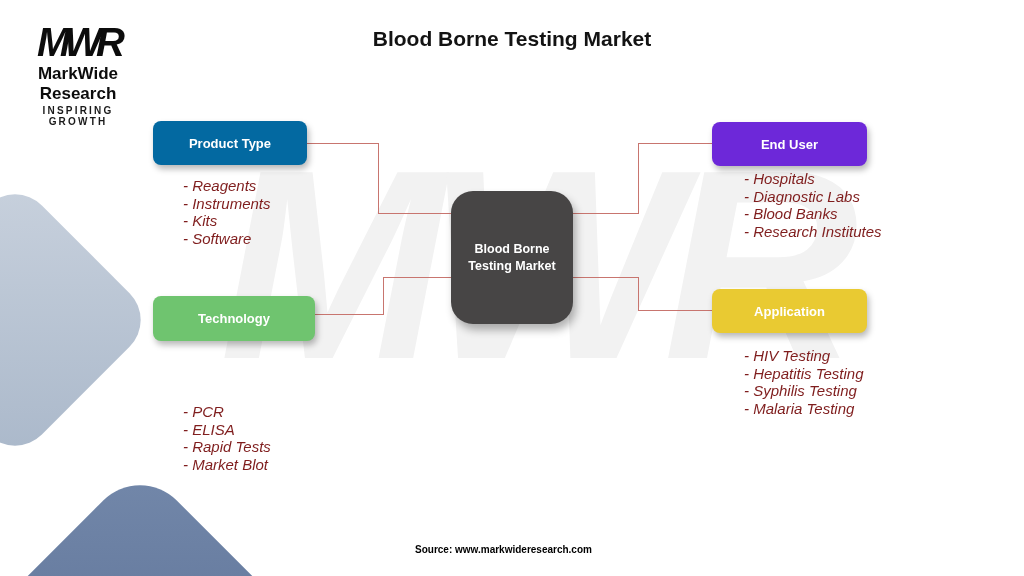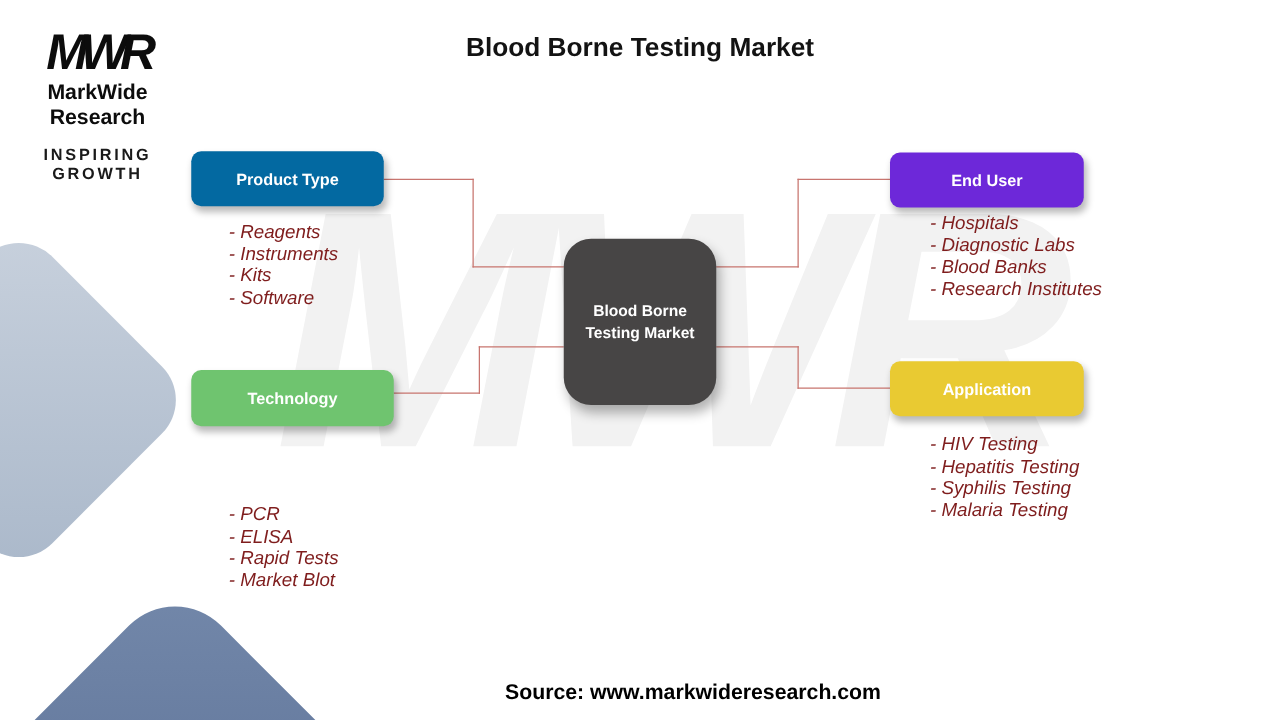--- a/index.html
+++ b/index.html
@@ -33,7 +33,7 @@
     letter-spacing:-6px; color:#0c0c0c;
   }
   .logo-name { font-size:17px; font-weight:bold; color:#0c0c0c; margin-top:2px; }
-  .logo-tagline { font-size:13px; font-weight:bold; letter-spacing:2.2px; color:#1a1a1a; margin-top:12px; }
+  .logo-tagline { font-size:10px; font-weight:bold; letter-spacing:2.2px; color:#1a1a1a; margin-top:1px; }
   
   .title {
     position:absolute; left:0; top:27px; width:1024px; text-align:center;

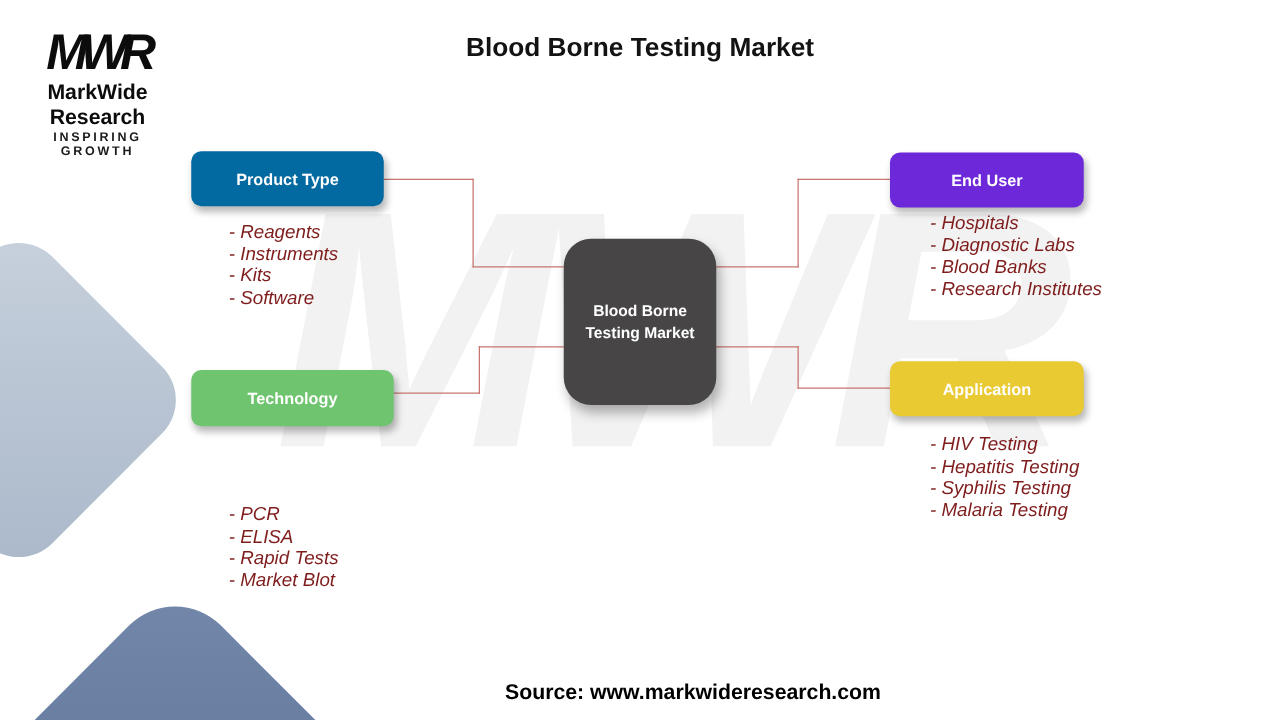--- a/index.html
+++ b/index.html
@@ -68,8 +68,8 @@
   .items-app     { left:744px; top:347px; }
   
   .source {
-    position:absolute; left:404px; top:544px; z-index:2;
-    font-size:17px; font-weight:bold; color:#000;
+    position:absolute; left:415px; top:544px; z-index:2;
+    font-size:10px; font-weight:bold; color:#000;
   }
   .disclaimer {
     position:absolute; right:14px; top:550px; z-index:2;

